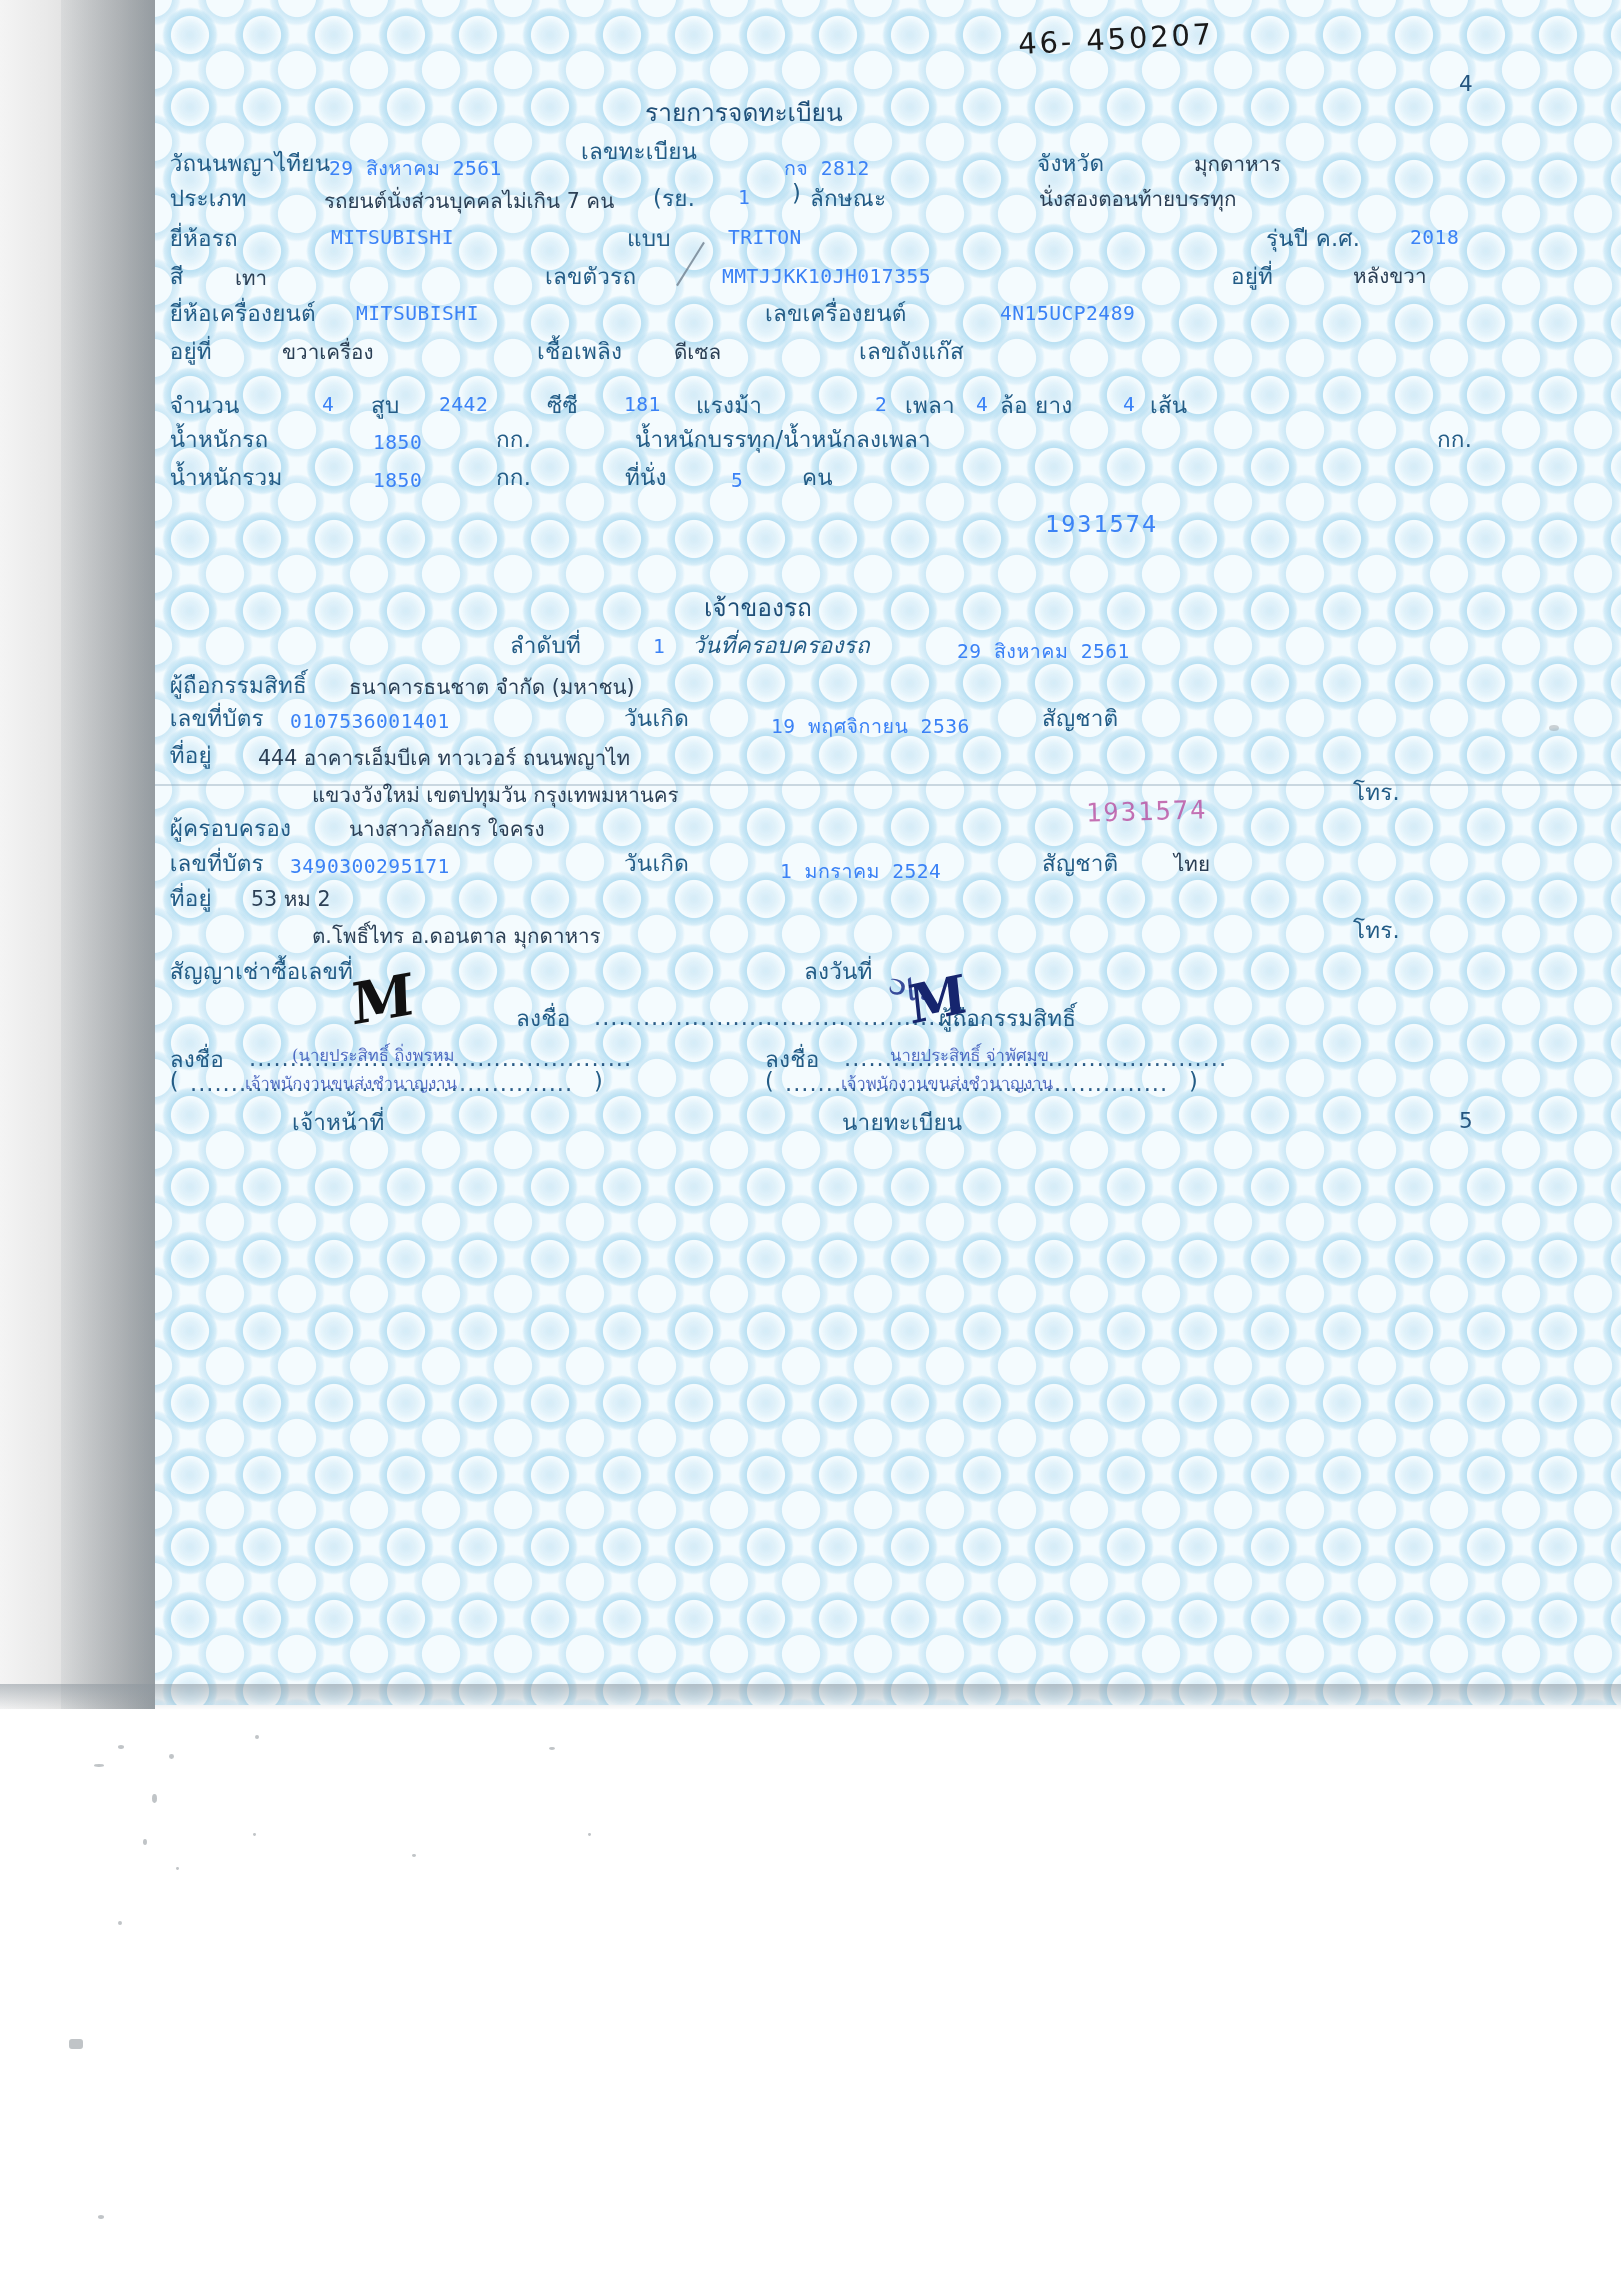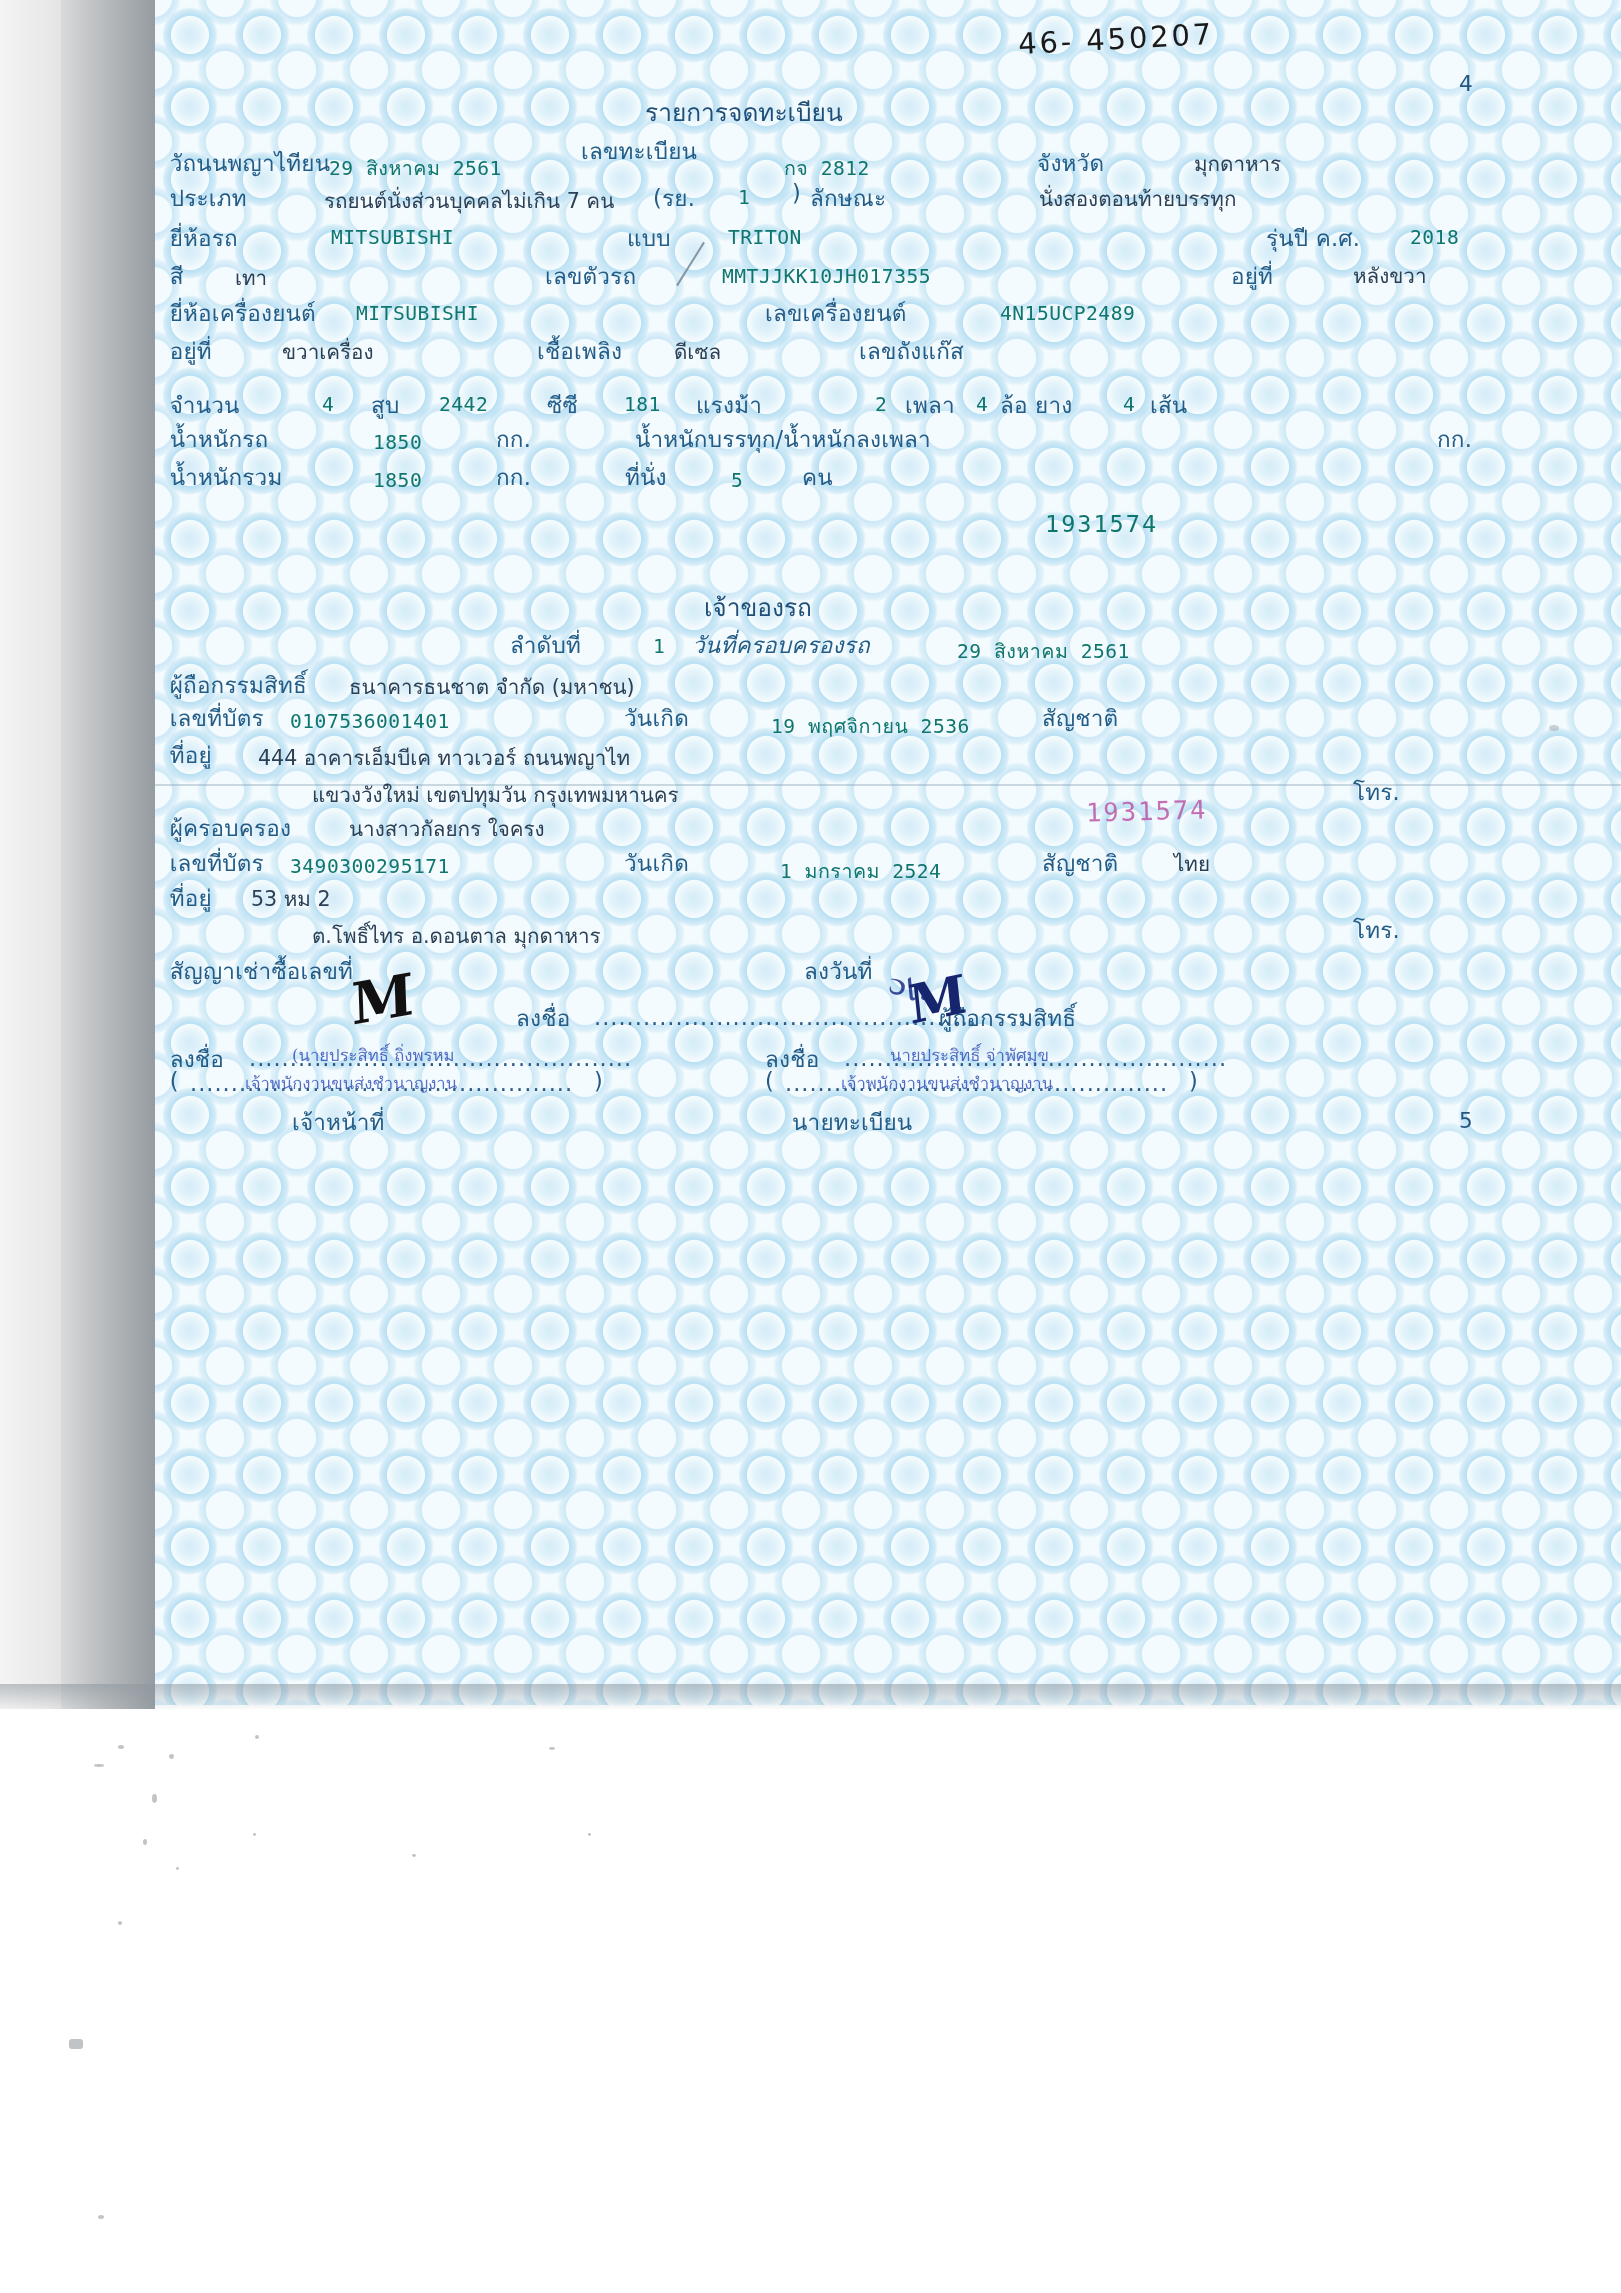--- a/index.html
+++ b/index.html
@@ -112,7 +112,7 @@
   .fill {          
     font-family: "DejaVu Sans Mono", monospace;
     font-size: 19.6px;
-    color: #0f766e;
+    color: #3b82f6;
     letter-spacing: 0.5px;
   }
   .fillth {        

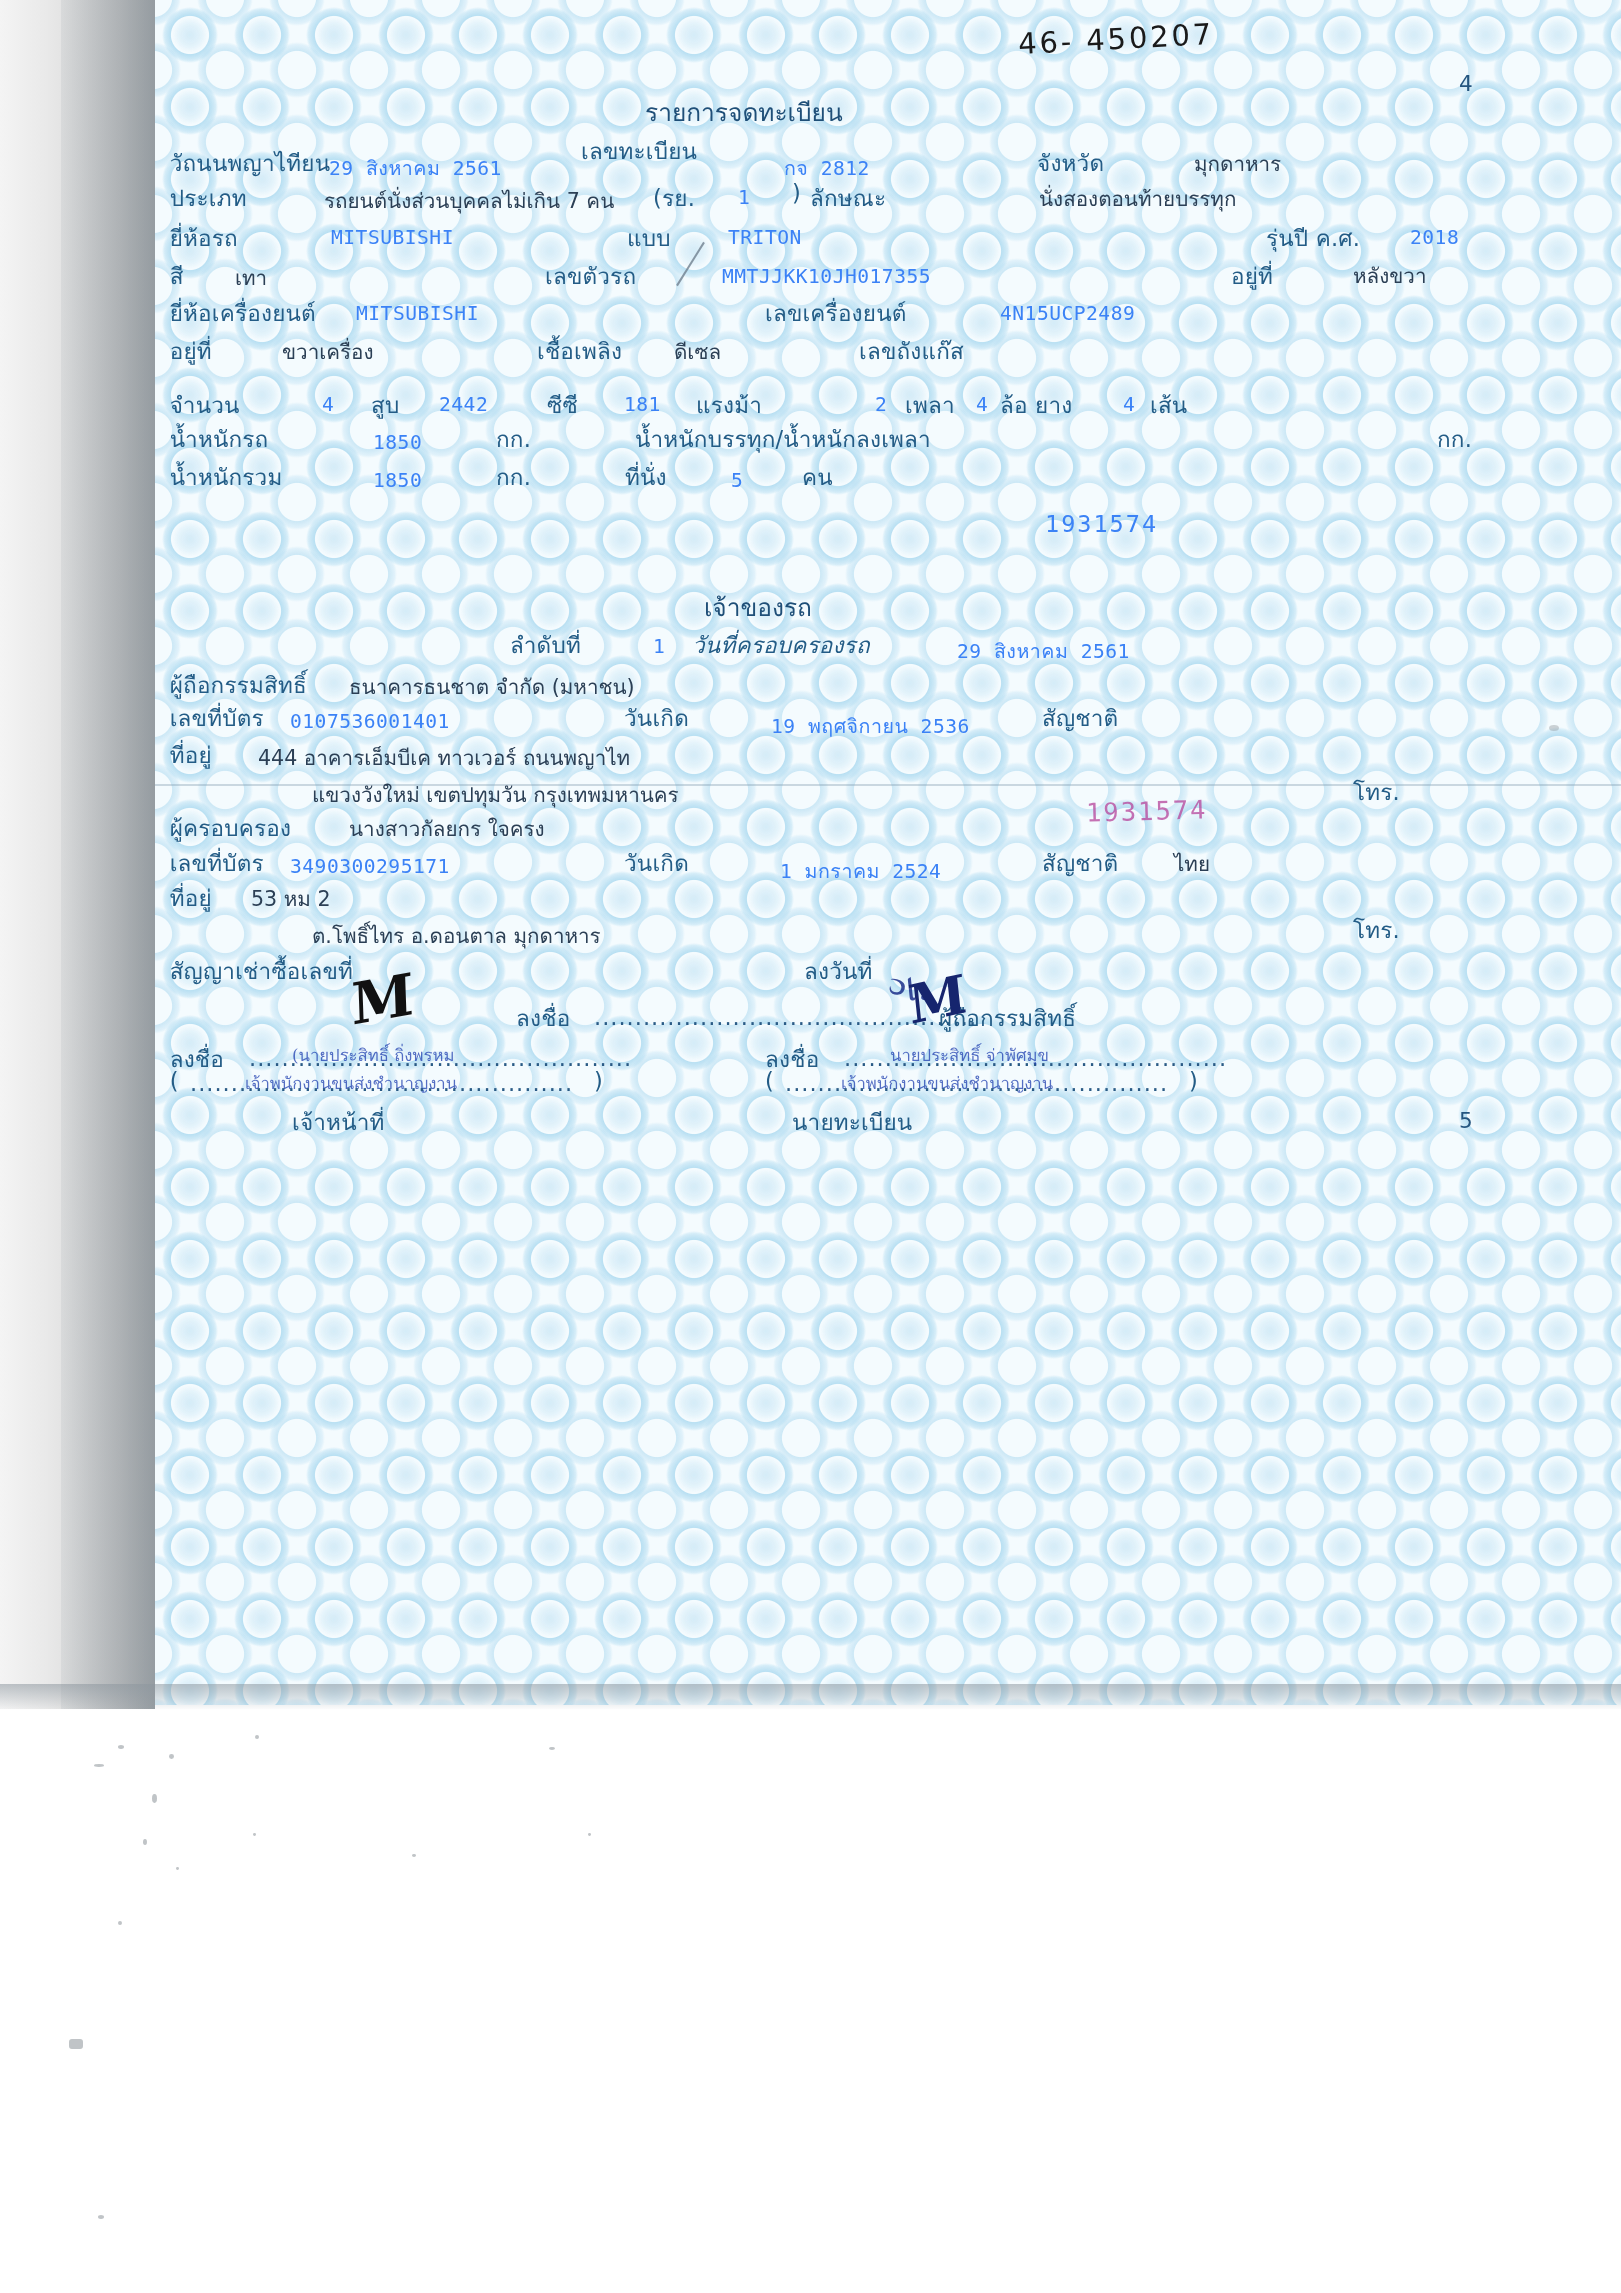--- a/index.html
+++ b/index.html
@@ -339,7 +339,7 @@
       <div class="t th" style="left:610px; top:1068px;">(</div>
       <div class="t th dots" style="left:630px; top:1070px;">...............................................</div>
       <div class="t th" style="left:1034px; top:1068px;">)</div>
-      <div class="t th" style="left:637px; top:1104px;text-align:center;">นายทะเบียน</div>
+      <div class="t th" style="left:687px; top:1104px;text-align:center;">นายทะเบียน</div>
 
       <div class="t pg" style="left:1304px; top:1108px;">5</div>
 

